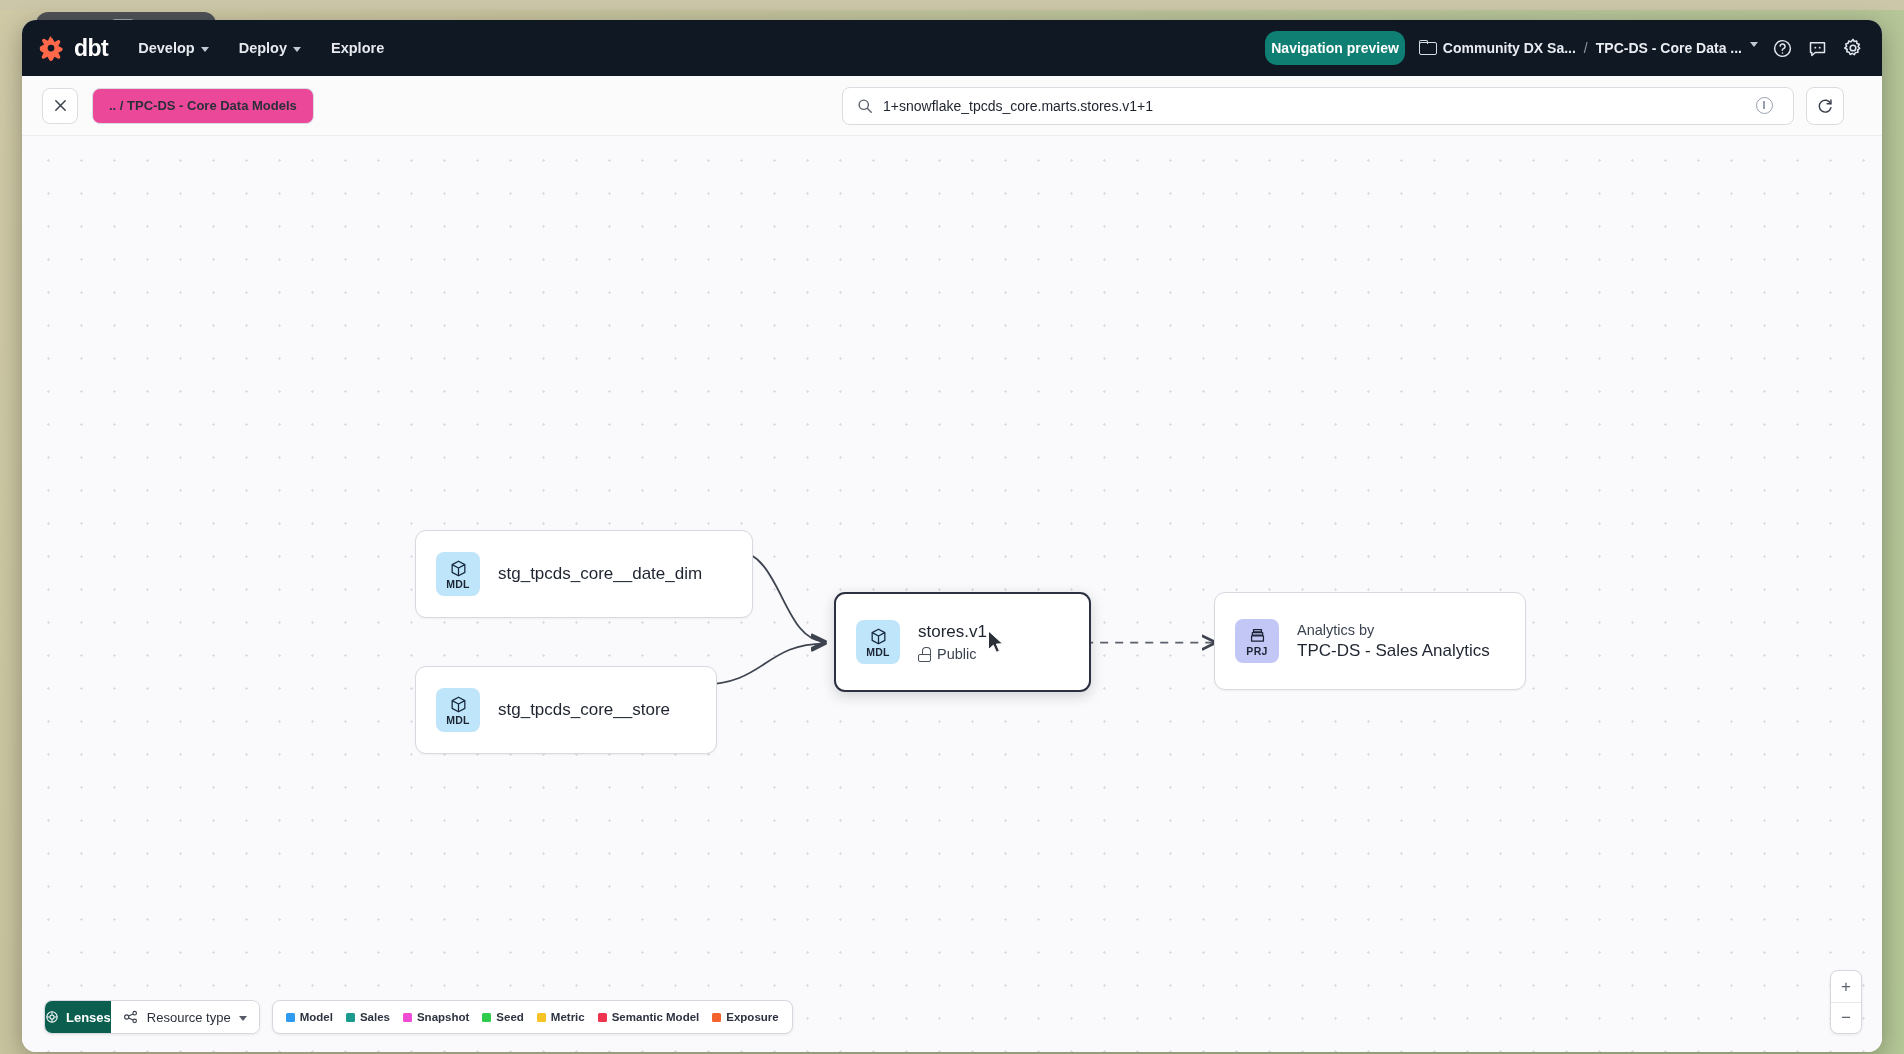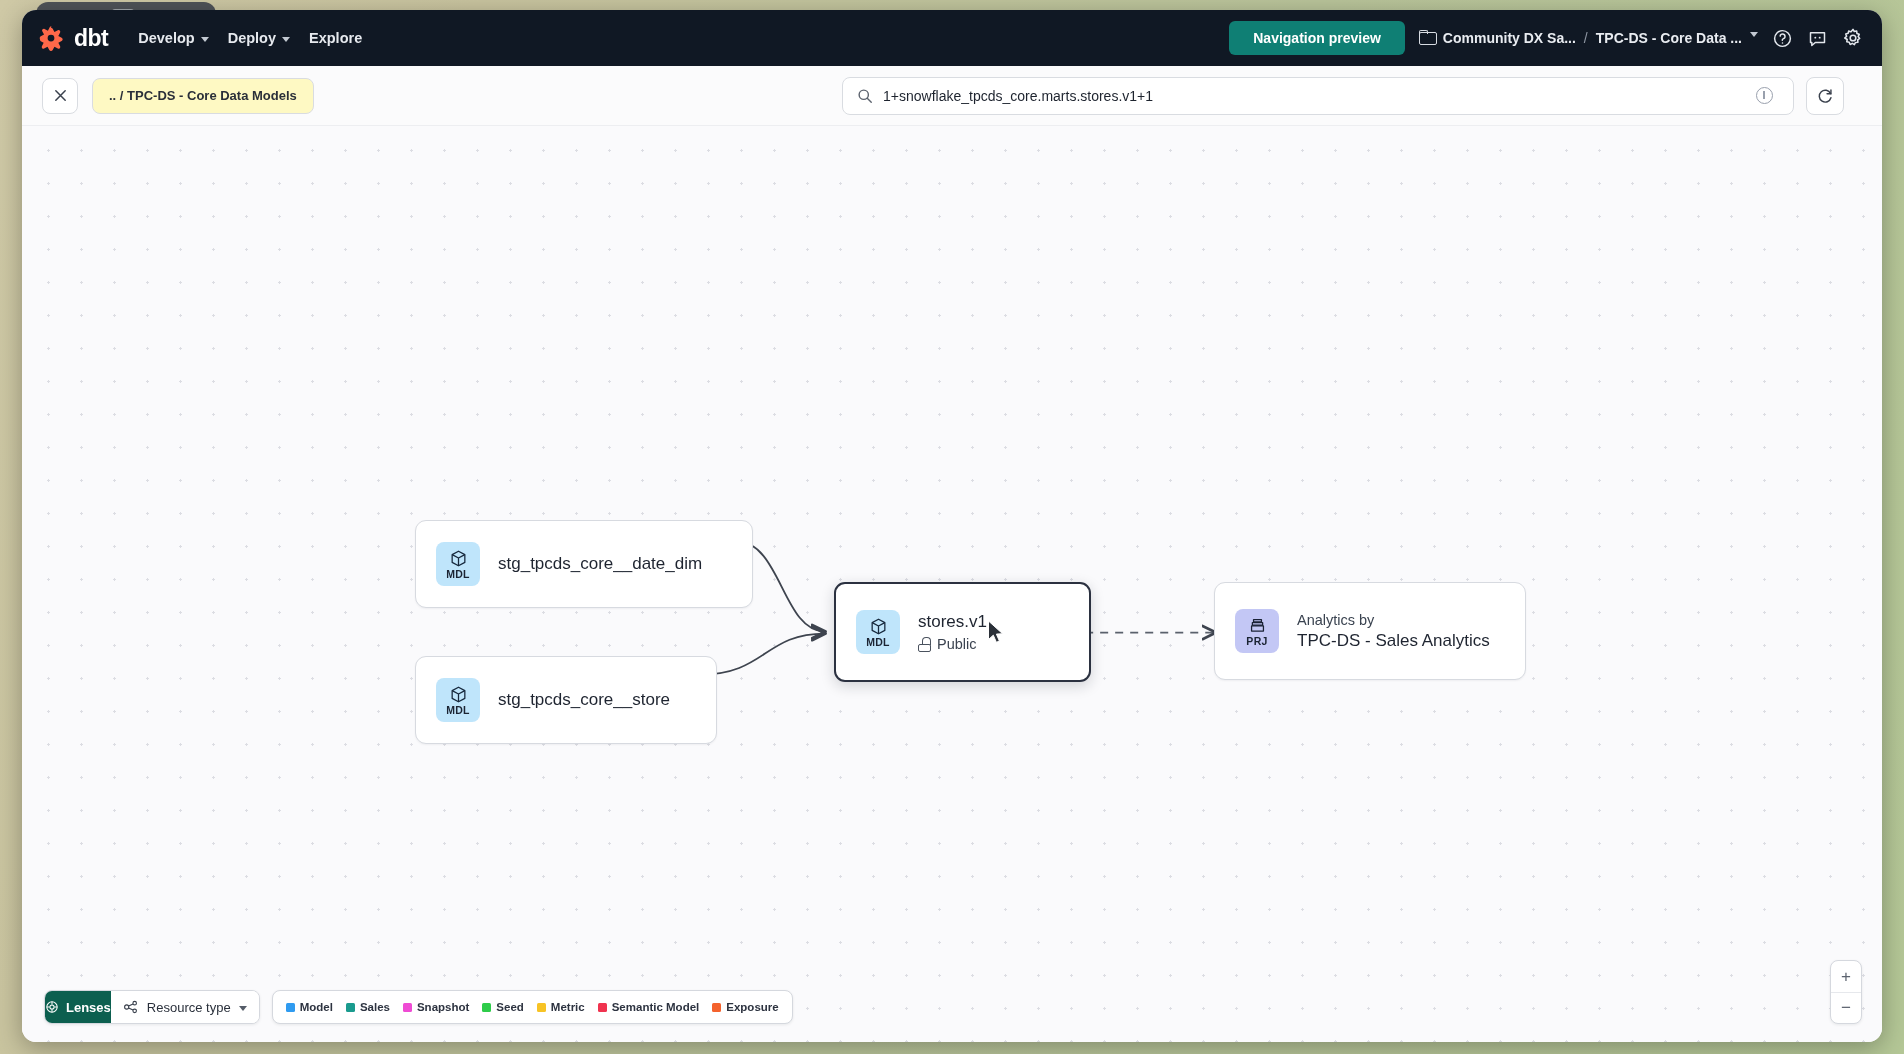--- a/index.html
+++ b/index.html
@@ -17,6 +17,7 @@
     position: absolute; inset: 0;
     background:
       linear-gradient(115deg, #cfc9a6 0%, #c9c49f 20%, #b9c49a 55%, #b4c796 100%);
+    margin-top: 10px;
   }
   #app-window {
     position: absolute;

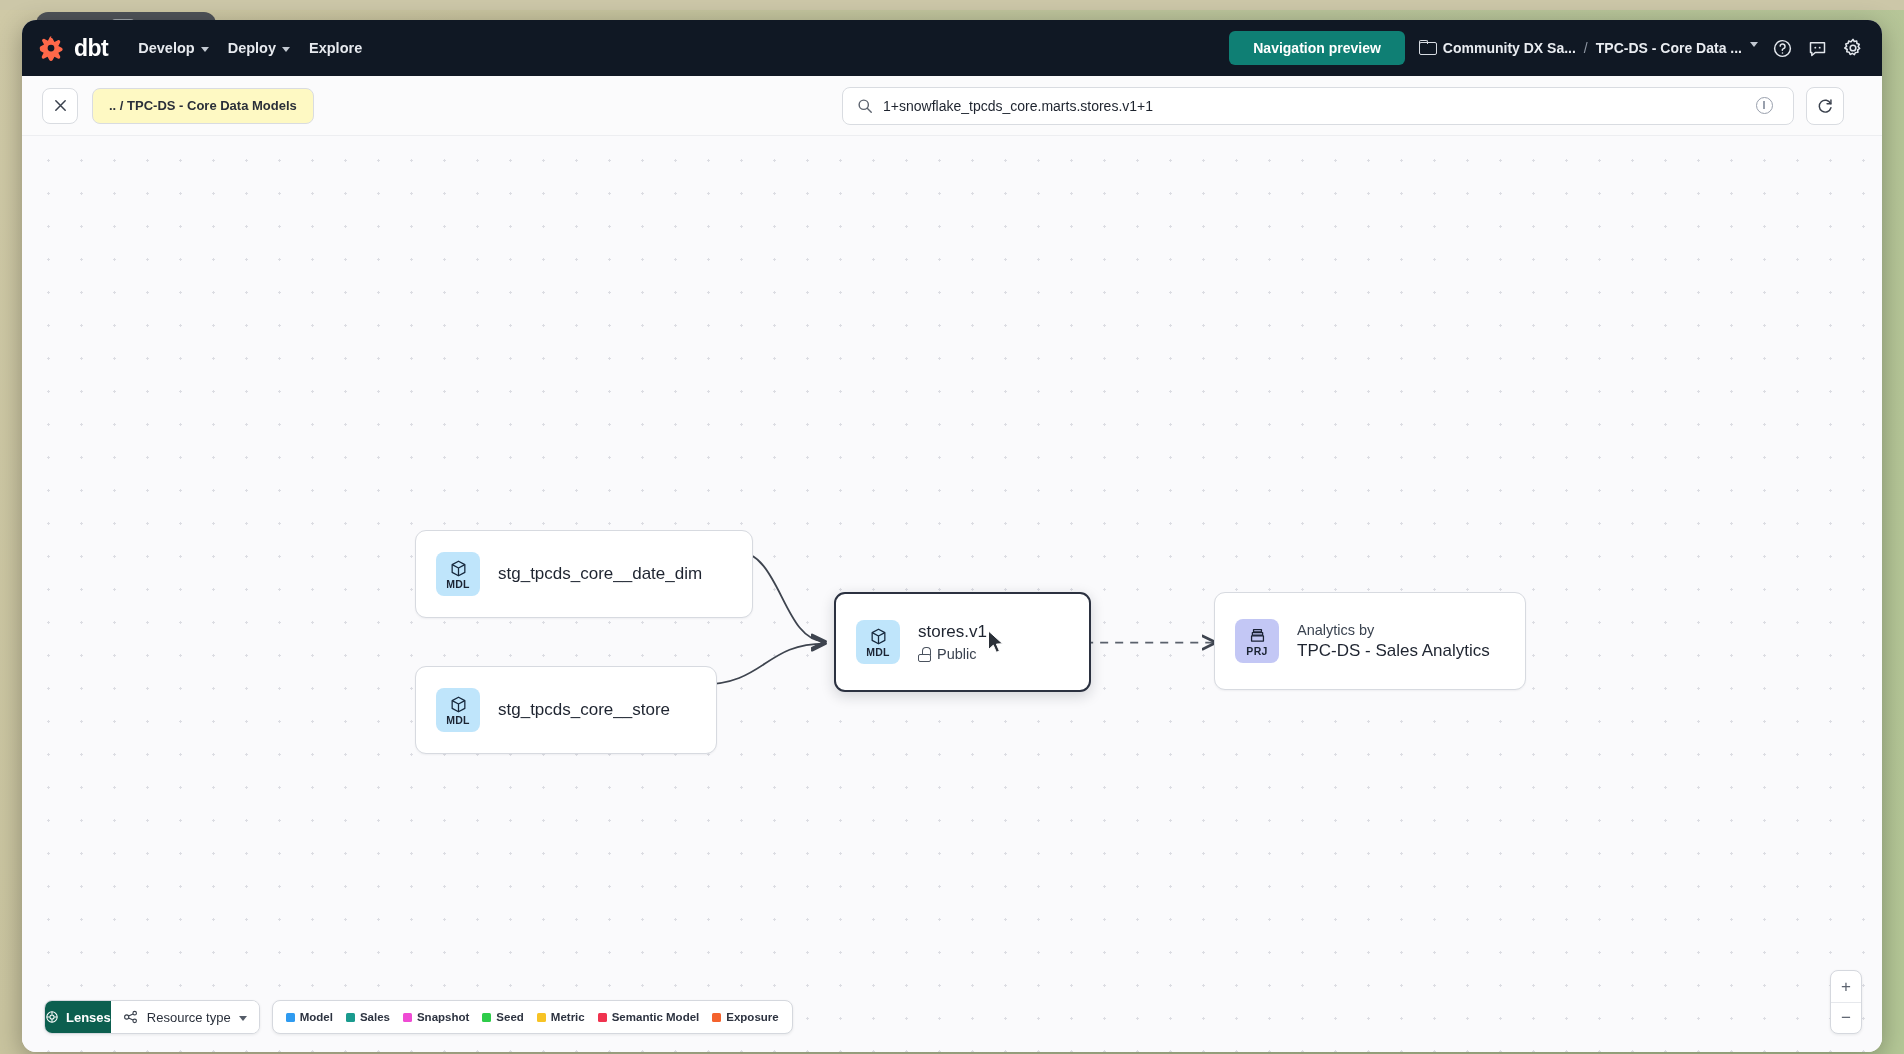--- a/index.html
+++ b/index.html
@@ -59,7 +59,7 @@
   .logo-wrap { display: flex; align-items: center; gap: 8px; margin-right: 30px; }
   .logo-mark { width: 30px; height: 30px; display:block; }
   .logo-text { font-size: 23px; font-weight: 700; letter-spacing: -.5px; color:#fff; }
-  .nav-links { display: flex; align-items: center; gap: 19px; text-align: center; }
+  .nav-links { display: flex; align-items: center; gap: 30px; text-align: center; }
   .nav-link {
     font-size: 14.5px; font-weight: 600; color: #e6e9ee;
     display: flex; align-items: center; gap: 6px; cursor: pointer;

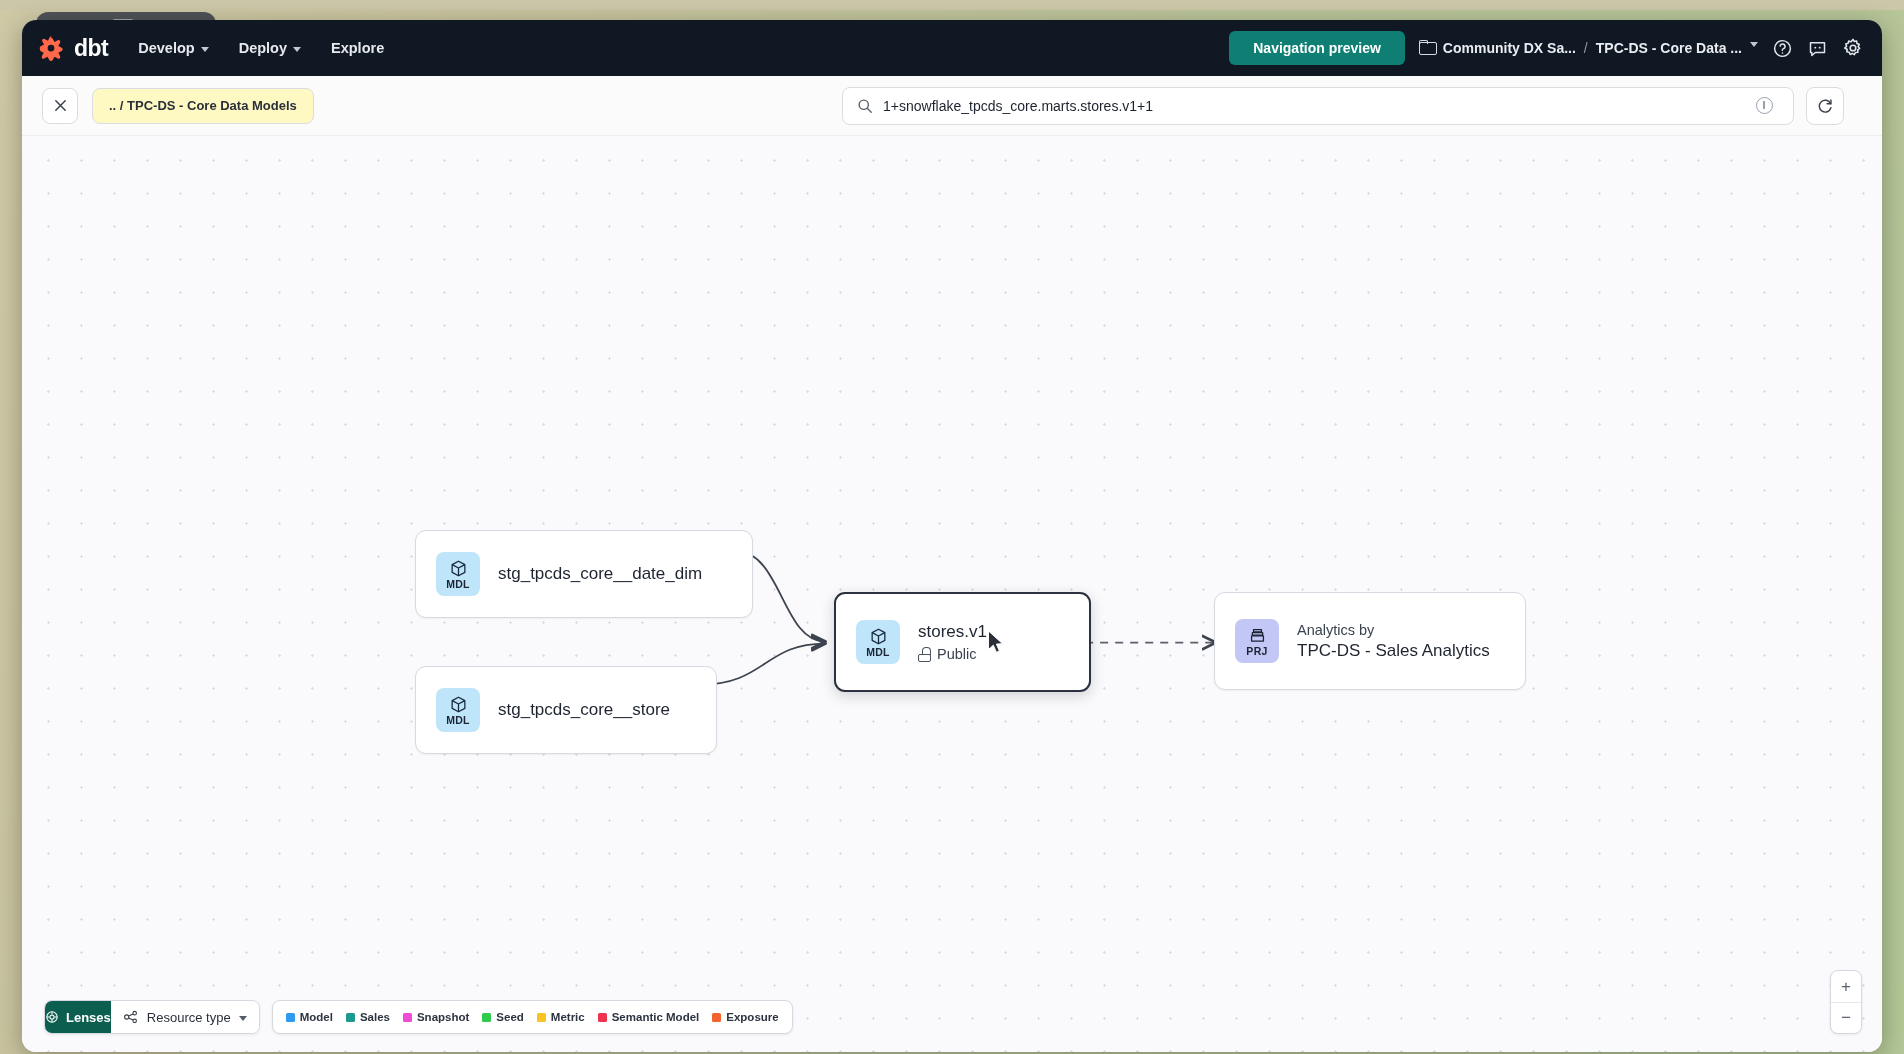--- a/index.html
+++ b/index.html
@@ -77,9 +77,9 @@
     background: #0f7f74;
     color: #ffffff;
     border: none;
-    border-radius: 6px;
+    border-radius: 12px;
     font-size: 14px; font-weight: 600;
-    padding: 9px 24px;
+    padding: 9px 6px;
     cursor: pointer;
     font-family: inherit;
     white-space: nowrap;

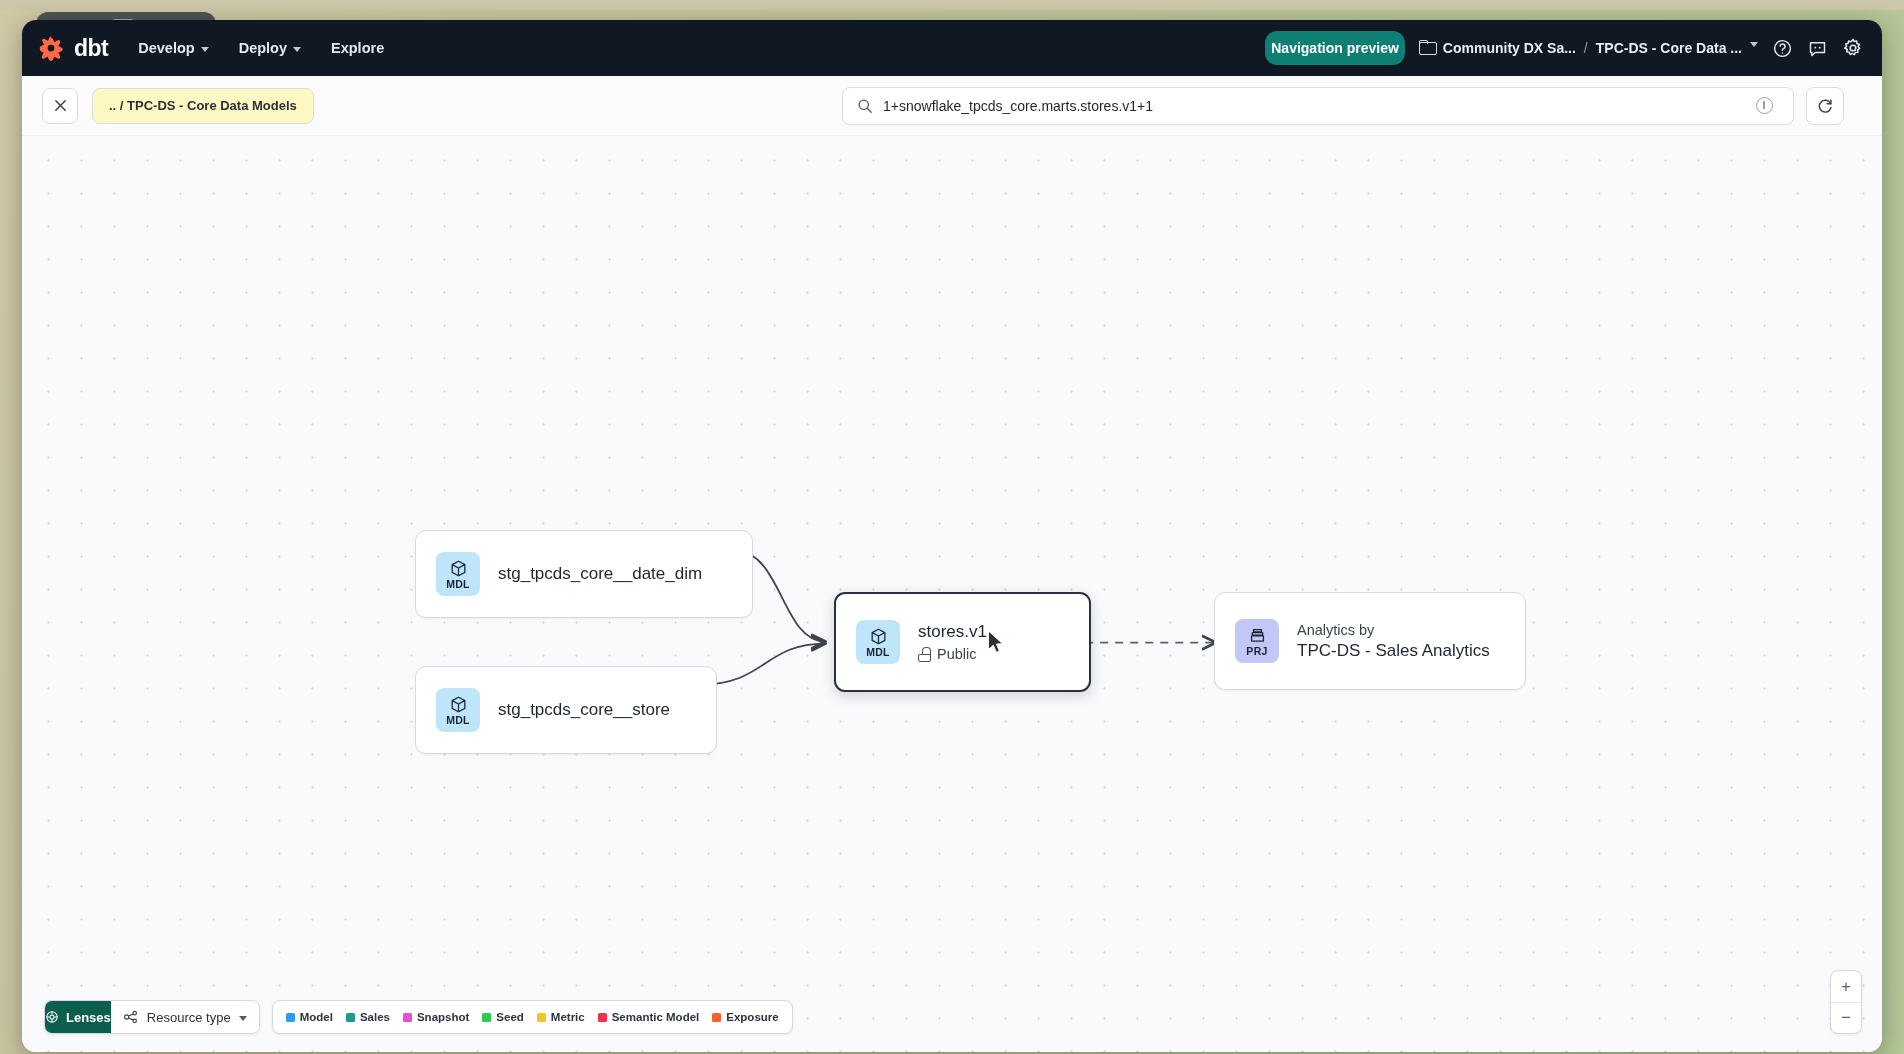--- a/index.html
+++ b/index.html
@@ -122,7 +122,7 @@
     height: 36px;
     border: 1px solid #d9dce1;
     border-radius: 8px;
-    background: #fef9c3;
+    background: #ec4899;
     display: flex; align-items: center;
     padding: 0 16px;
     font-size: 13px; font-weight: 600; color: #2a2f39;

